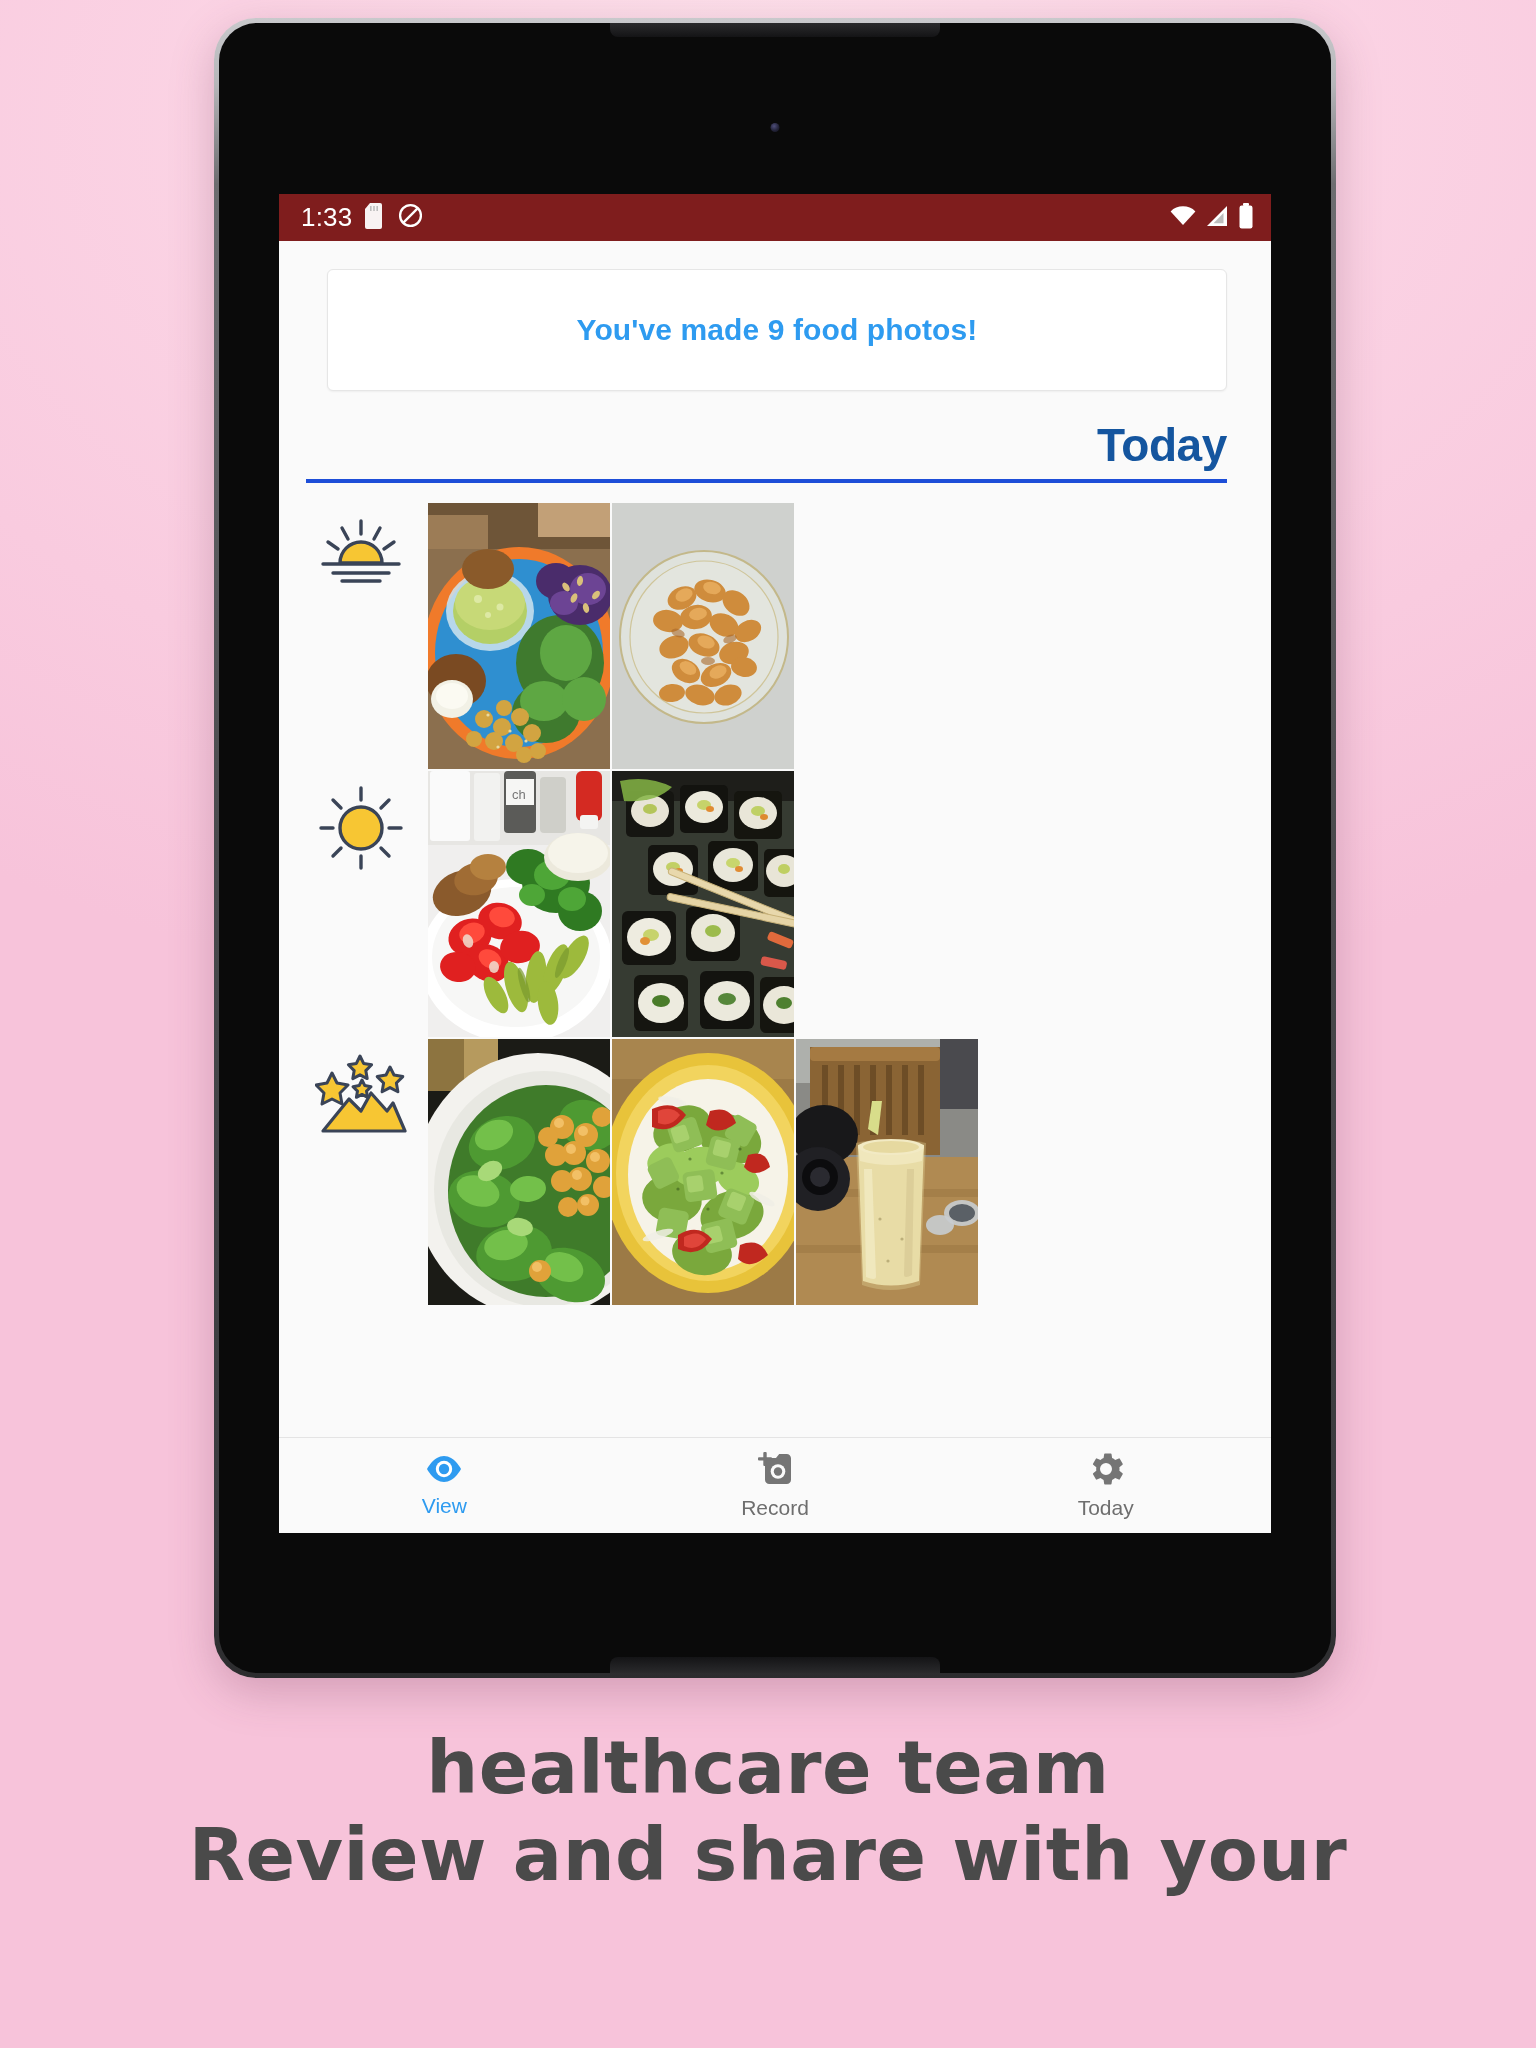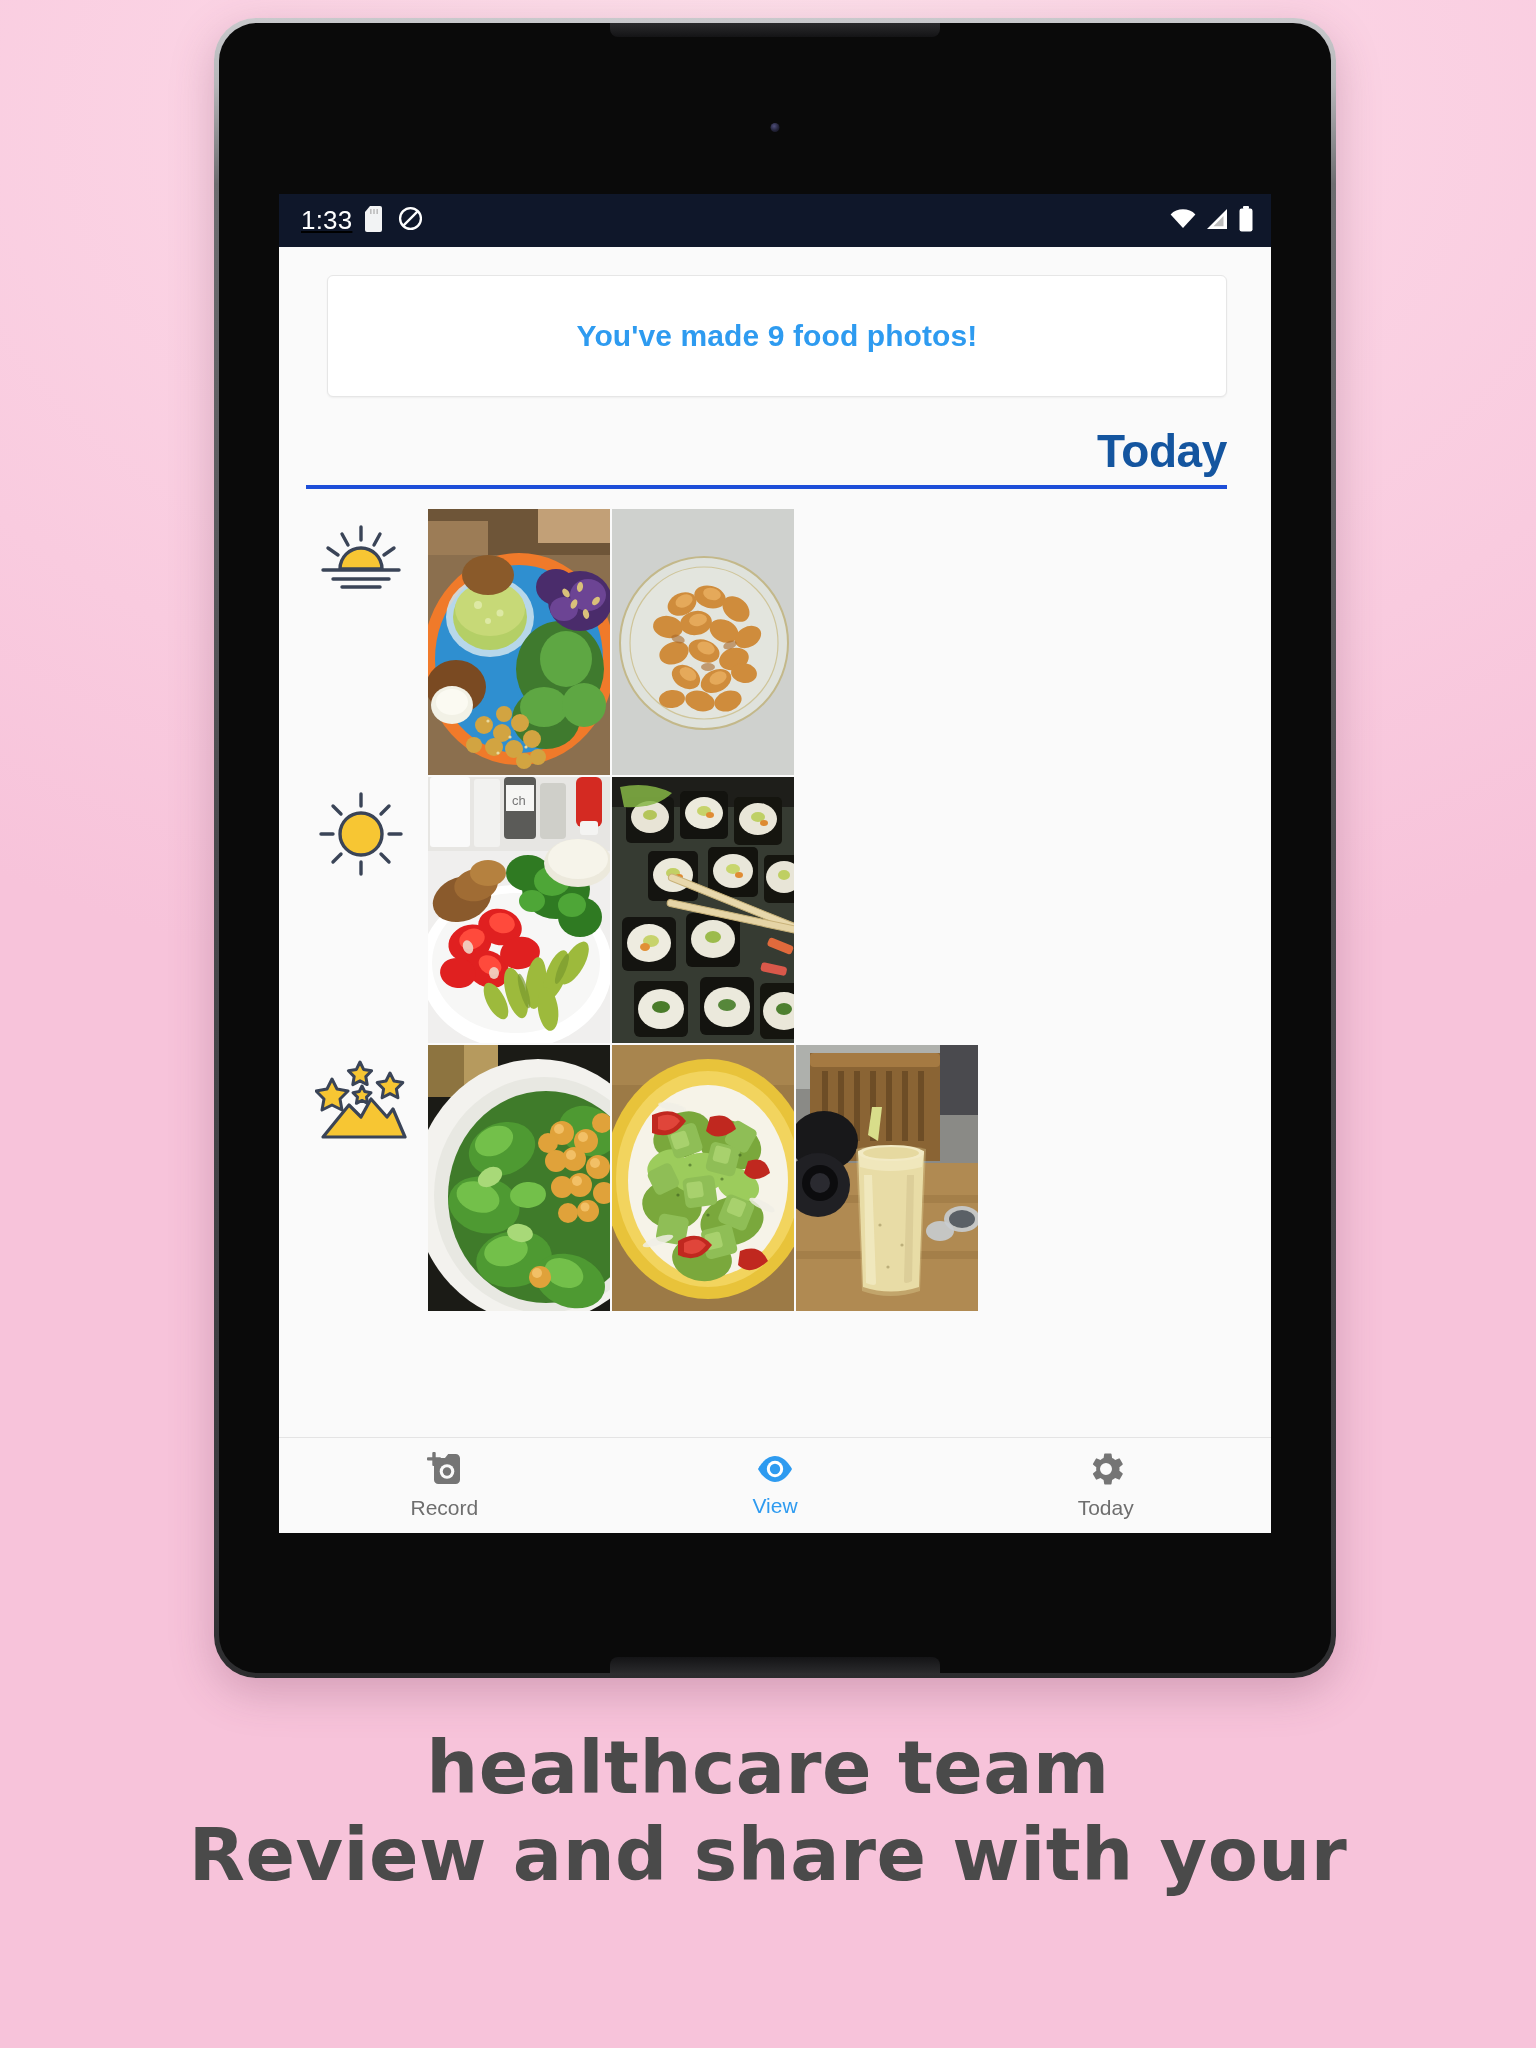--- a/index.html
+++ b/index.html
@@ -85,14 +85,13 @@
 
   
   .statusbar {
-    height: 53px;
-    background: #0f172a;
+    height: 47px;
+    background: #7f1d1d;
     display: flex;
     align-items: center;
     justify-content: space-between;
     padding: 0 17px 0 22px;
     flex: 0 0 auto;
-    text-decoration: underline;
   }
   .status-left { display: flex; align-items: center; gap: 13px; }
   .clock {

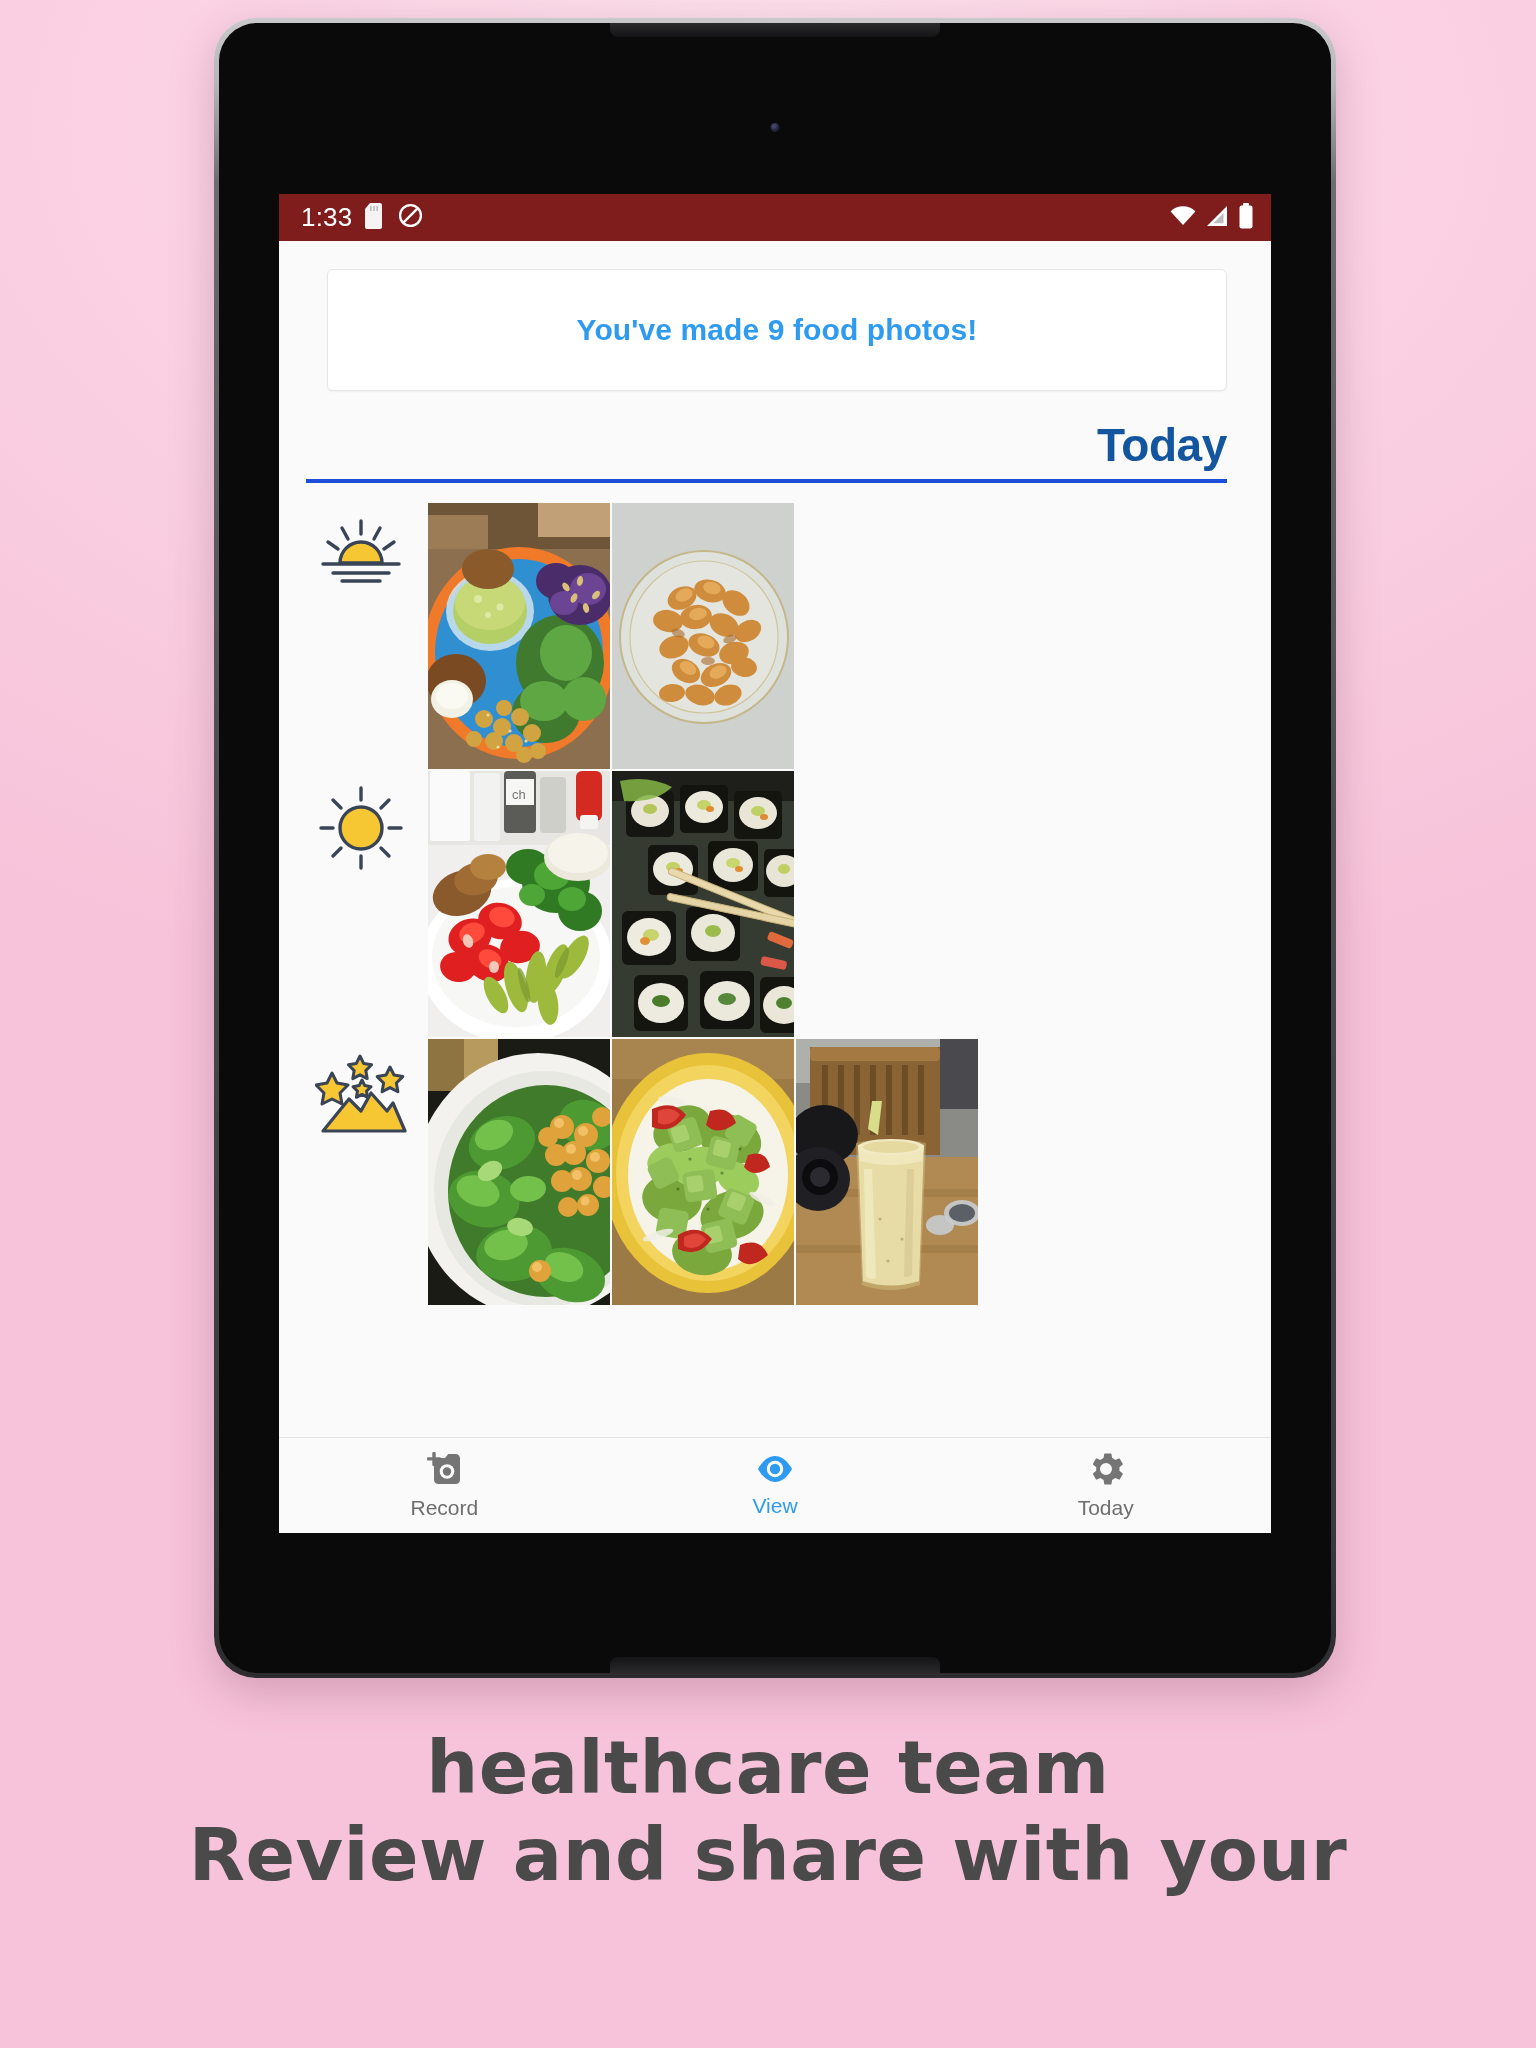--- a/index.html
+++ b/index.html
@@ -733,6 +733,17 @@
 
       <div class="bottomnav">
 
+        <div class="nav-item active">
+          <span>
+            <svg width="38" height="32" viewBox="0 0 38 32">
+              <path d="M19 3 C29.5 3 36 16 36 16 C36 16 29.5 29 19 29 C8.5 29 2 16 2 16 C2 16 8.5 3 19 3 z" fill="#2e9bf0"></path>
+              <circle cx="19" cy="16" r="8.2" fill="#ffffff"></circle>
+              <circle cx="19" cy="16" r="5.2" fill="#2e9bf0"></circle>
+            </svg>
+          </span>
+          <span class="nav-label">View</span>
+        </div>
+
         <div class="nav-item">
           <span>
             <svg width="38" height="36" viewBox="0 0 38 36">
@@ -746,17 +757,6 @@
           <span class="nav-label">Record</span>
         </div>
 
-        <div class="nav-item active">
-          <span>
-            <svg width="38" height="32" viewBox="0 0 38 32">
-              <path d="M19 3 C29.5 3 36 16 36 16 C36 16 29.5 29 19 29 C8.5 29 2 16 2 16 C2 16 8.5 3 19 3 z" fill="#2e9bf0"></path>
-              <circle cx="19" cy="16" r="8.2" fill="#ffffff"></circle>
-              <circle cx="19" cy="16" r="5.2" fill="#2e9bf0"></circle>
-            </svg>
-          </span>
-          <span class="nav-label">View</span>
-        </div>
-
         <div class="nav-item">
           <span>
             <svg width="36" height="36" viewBox="0 0 36 36">

